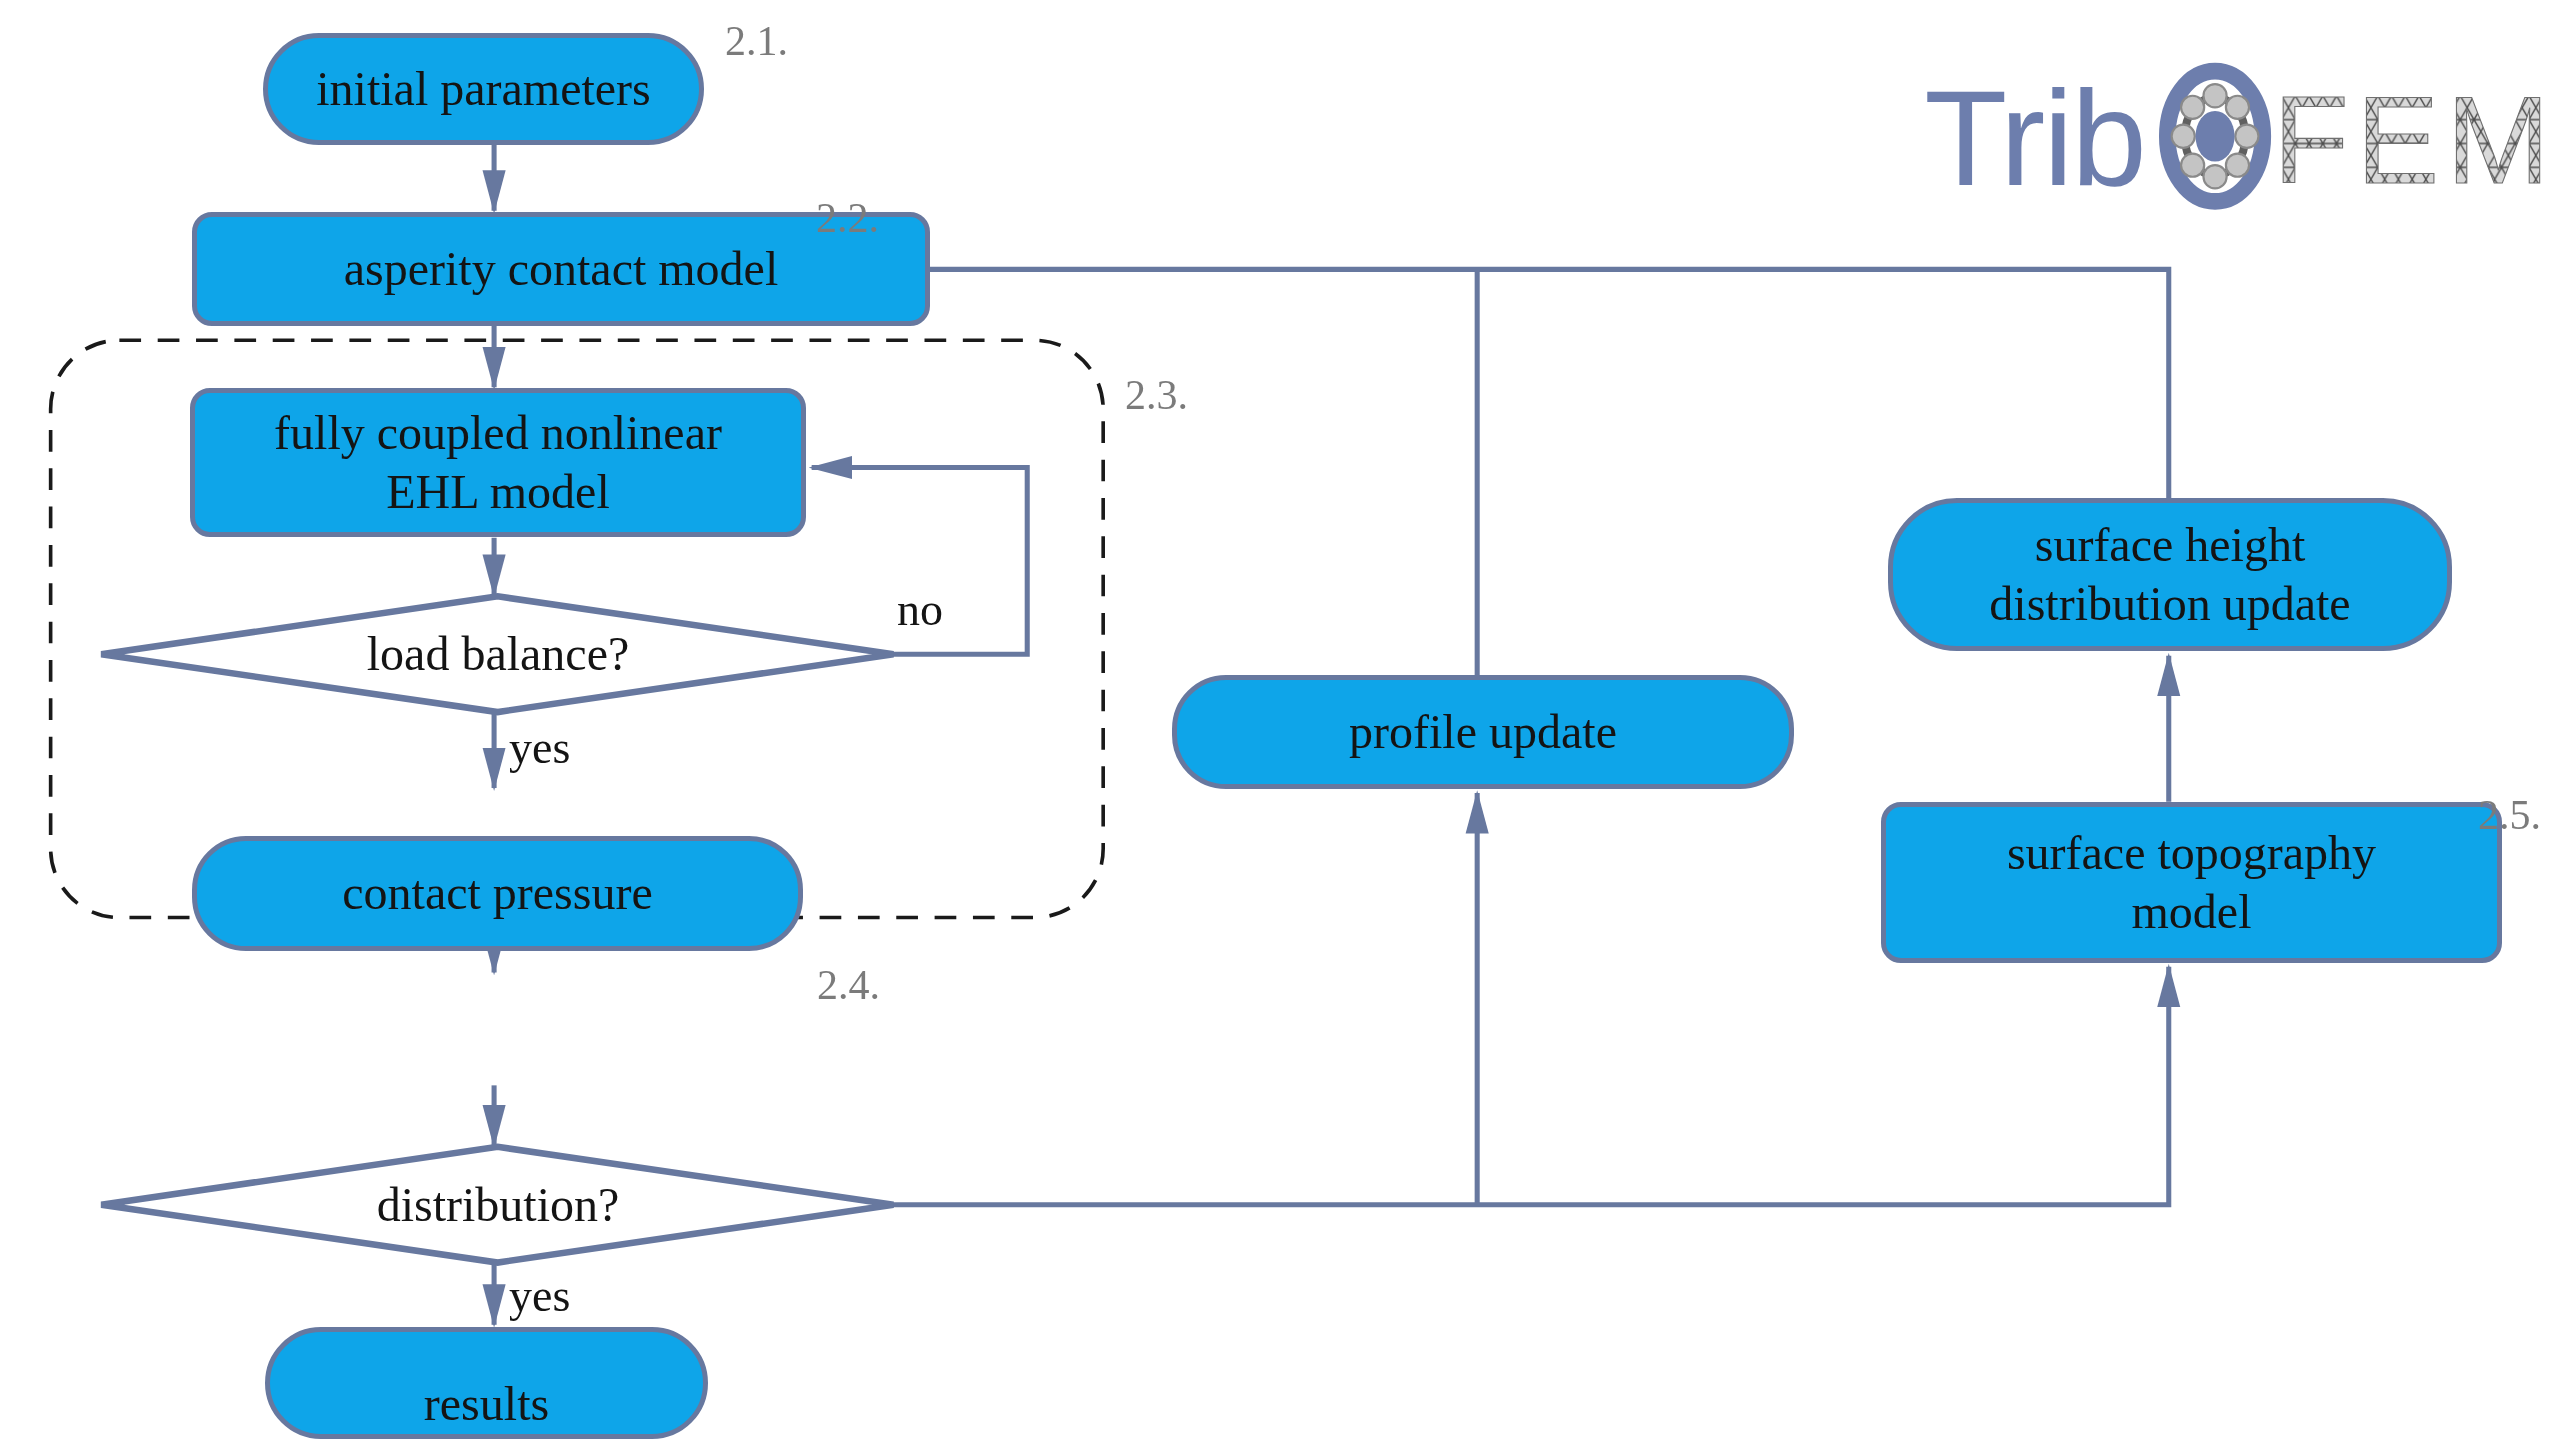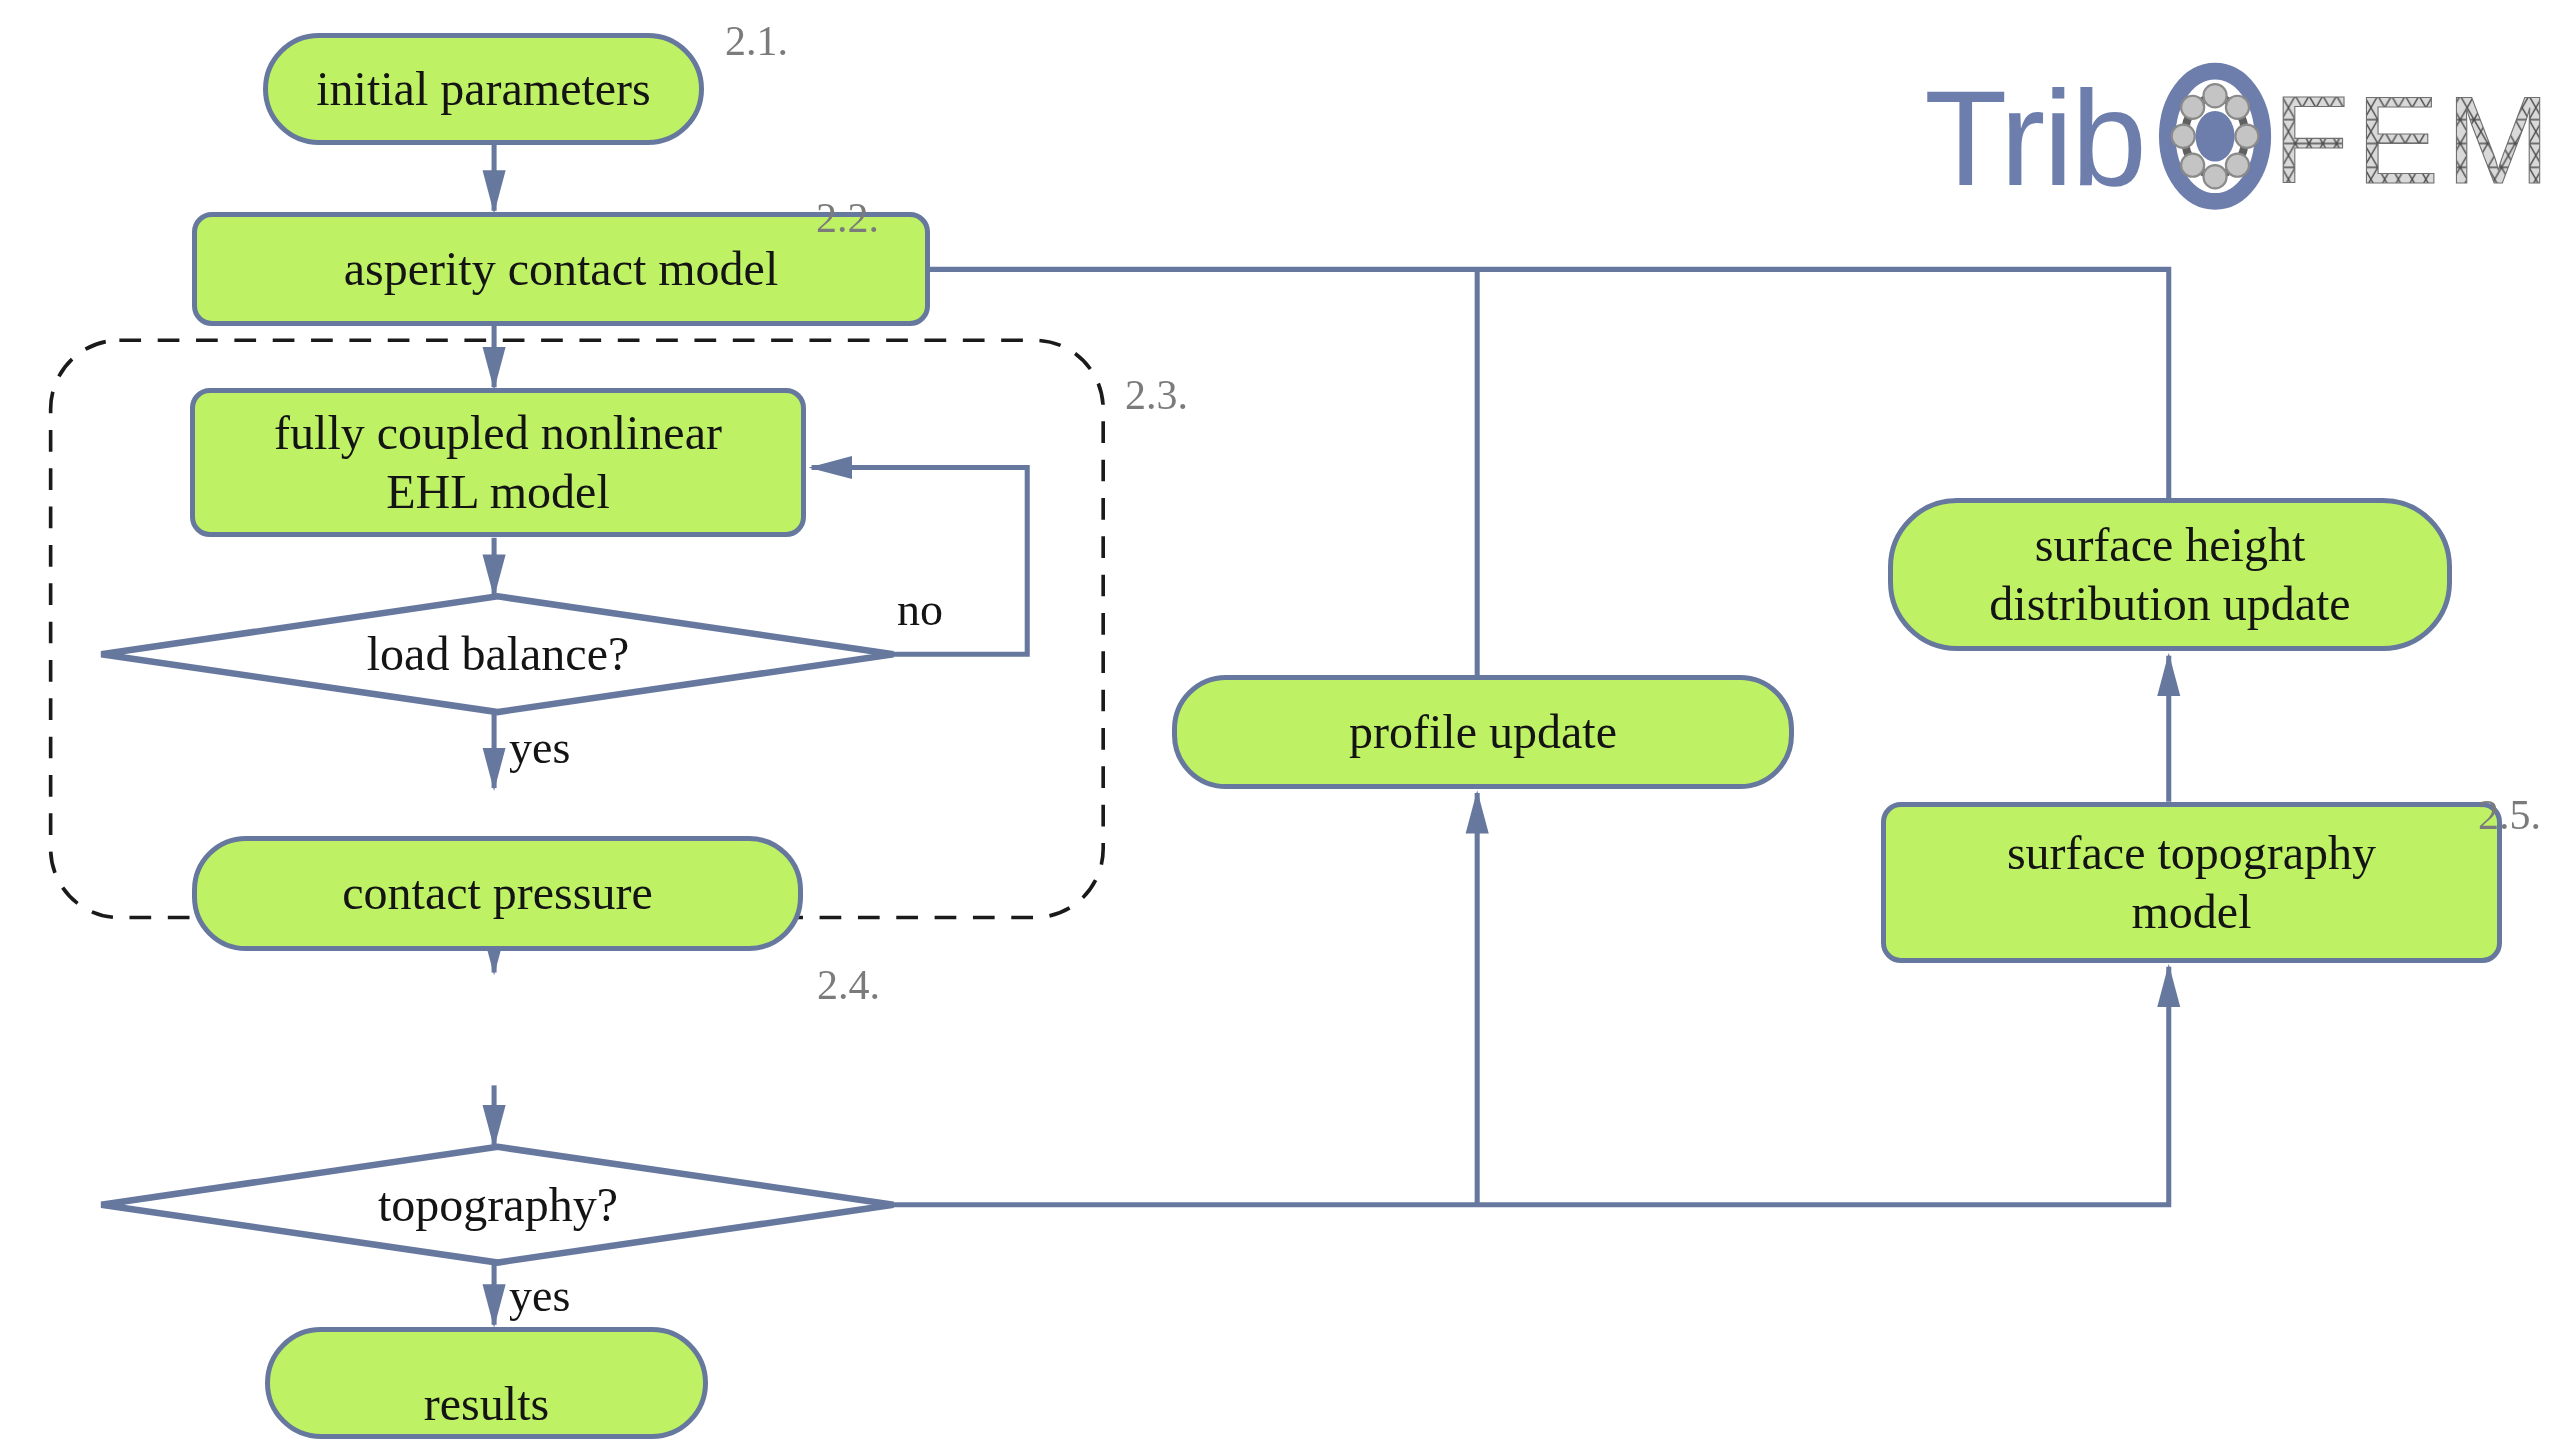--- a/index.html
+++ b/index.html
@@ -18,7 +18,7 @@
   .node{
     position:absolute;box-sizing:border-box;
     display:flex;align-items:center;justify-content:center;
-    border:5.8px solid var(--accent);background:#bef264;
+    border:5.8px solid var(--accent);background:#0ea5e9;
     color:var(--text);font-size:48px;text-align:center;
   }
   .node span{white-space:pre-line;line-height:1.22;}

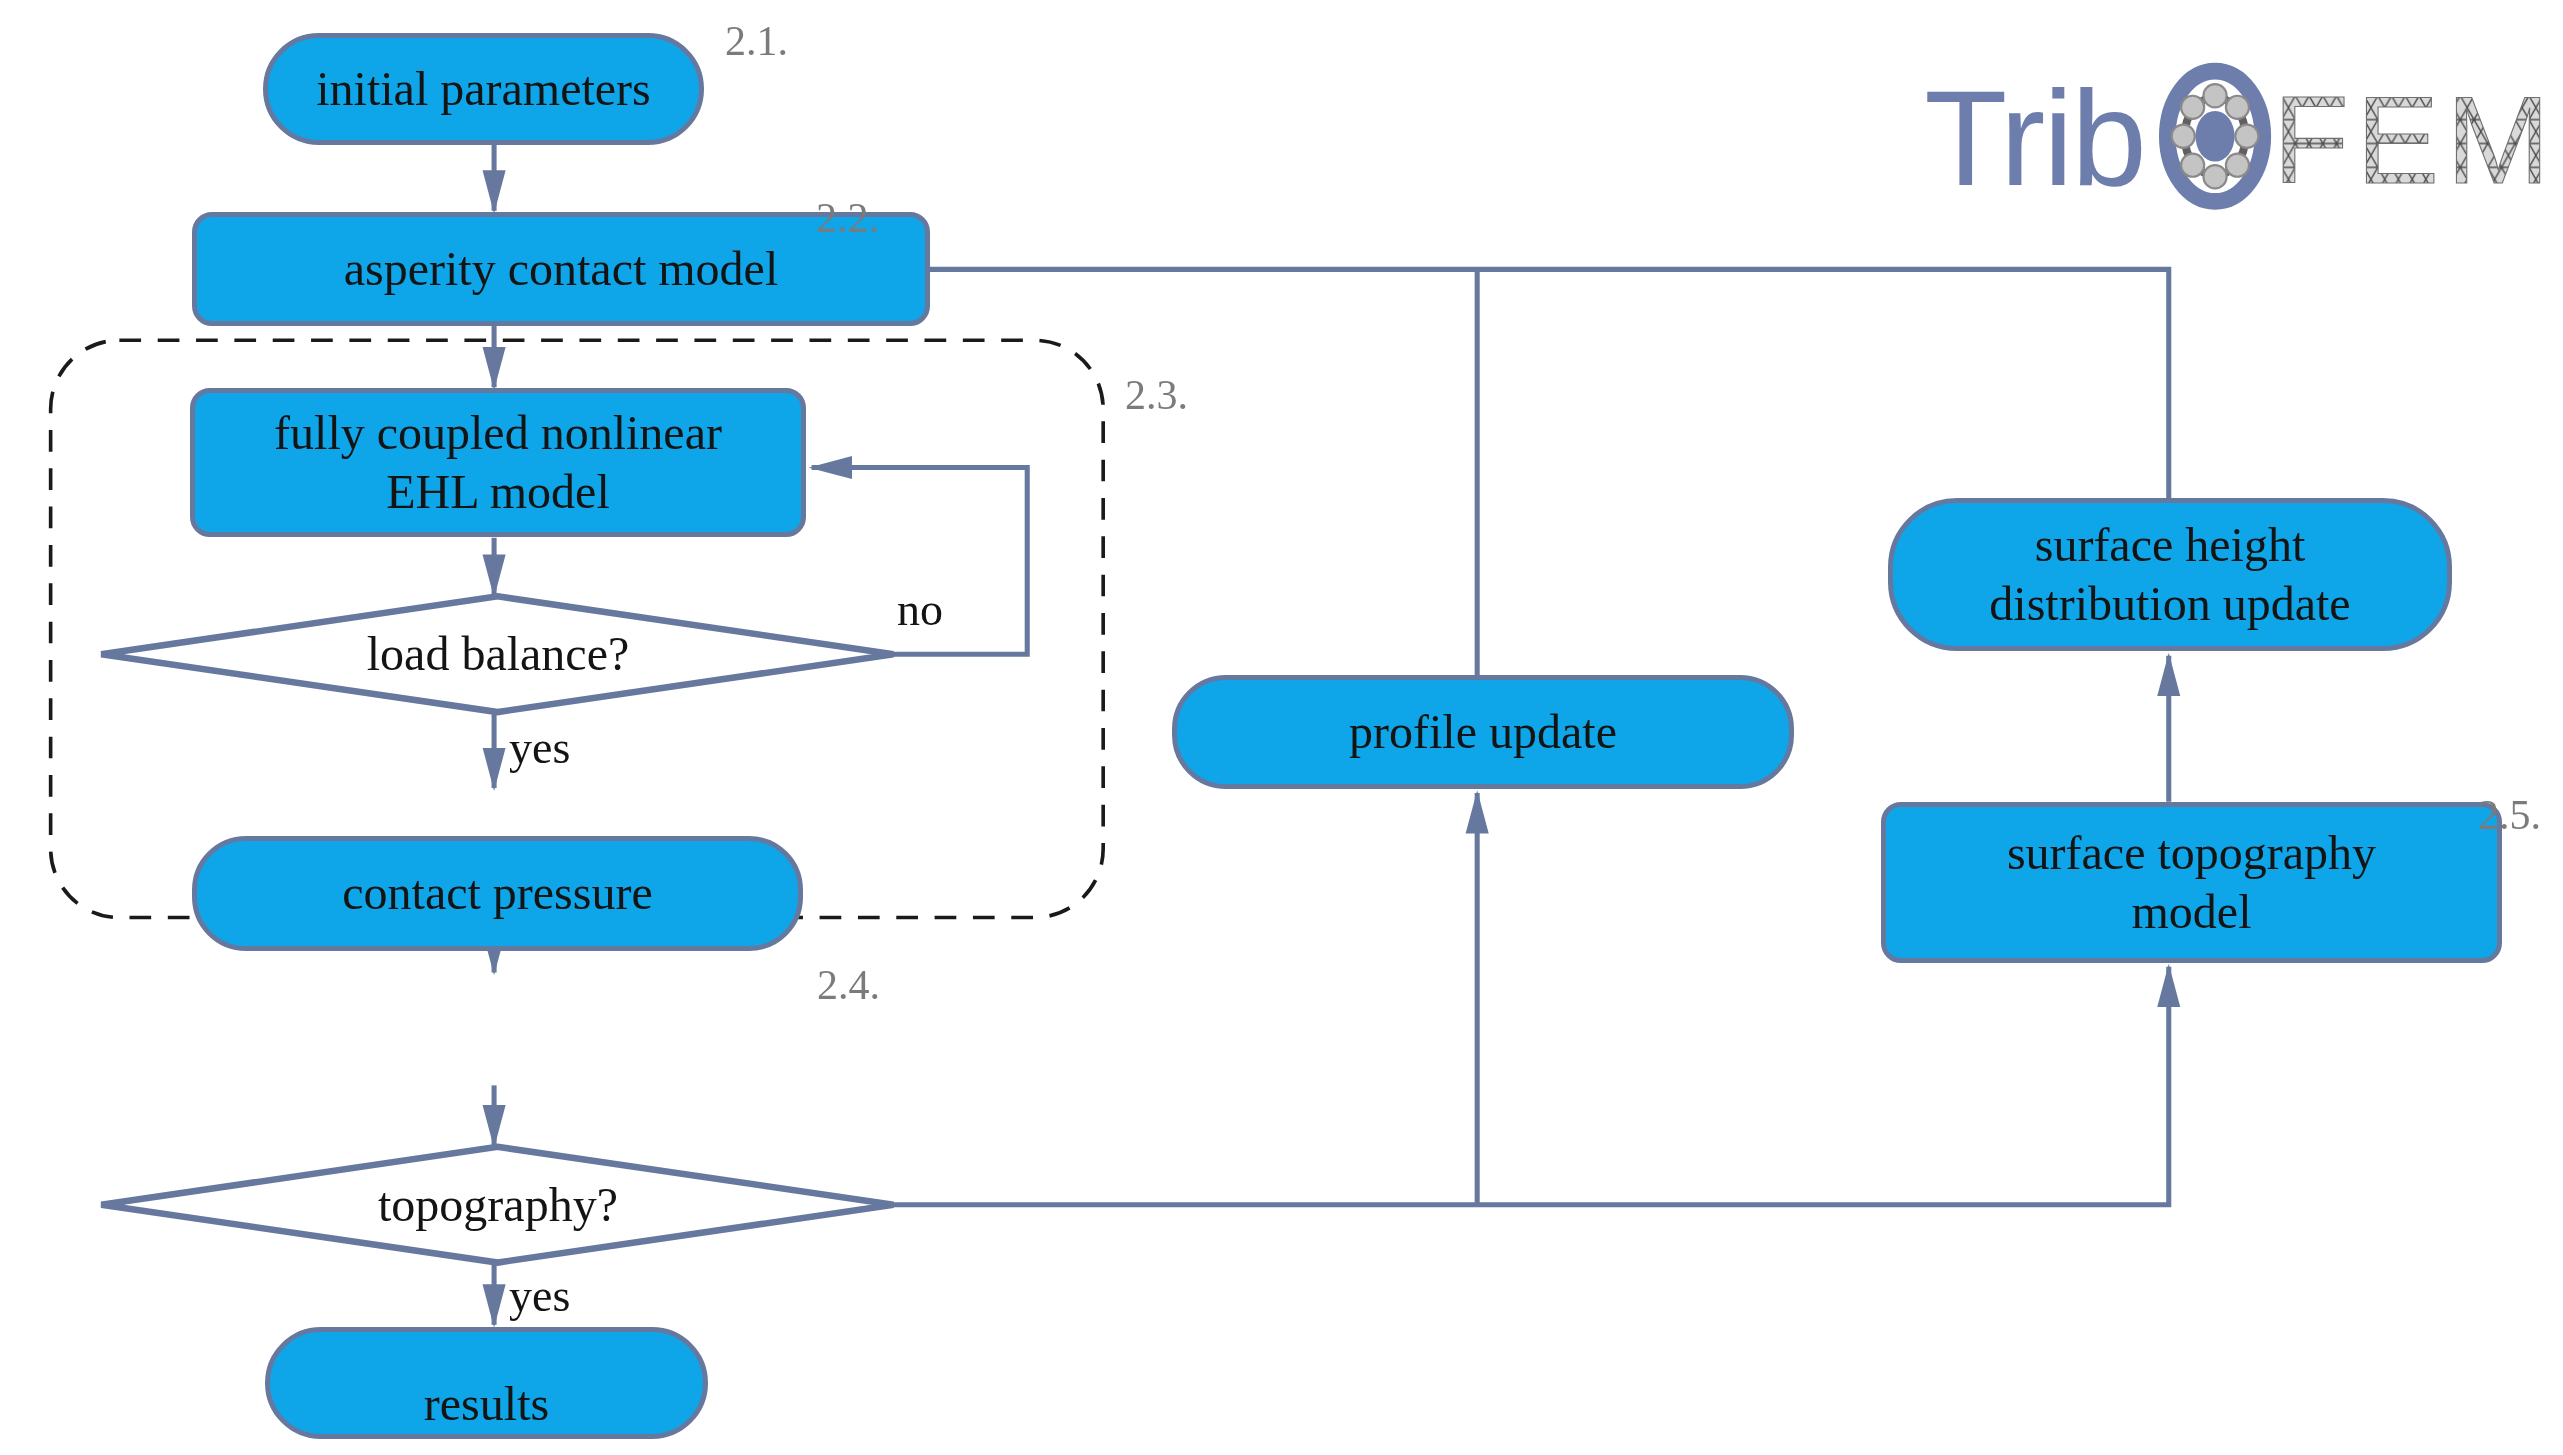--- a/index.html
+++ b/index.html
@@ -149,7 +149,7 @@
   </div>
 
   <div class="diamond-label" style="left:245px;top:626px;">load balance?</div>
-  <div class="diamond-label" style="left:245px;top:1177px;">topography?</div>
+  <div class="diamond-label" style="left:245px;top:1177px;">distribution?</div>
 
   <div class="edge-label" style="left:897px;top:587px;">no</div>
   <div class="edge-label" style="left:509px;top:725px;">yes</div>

